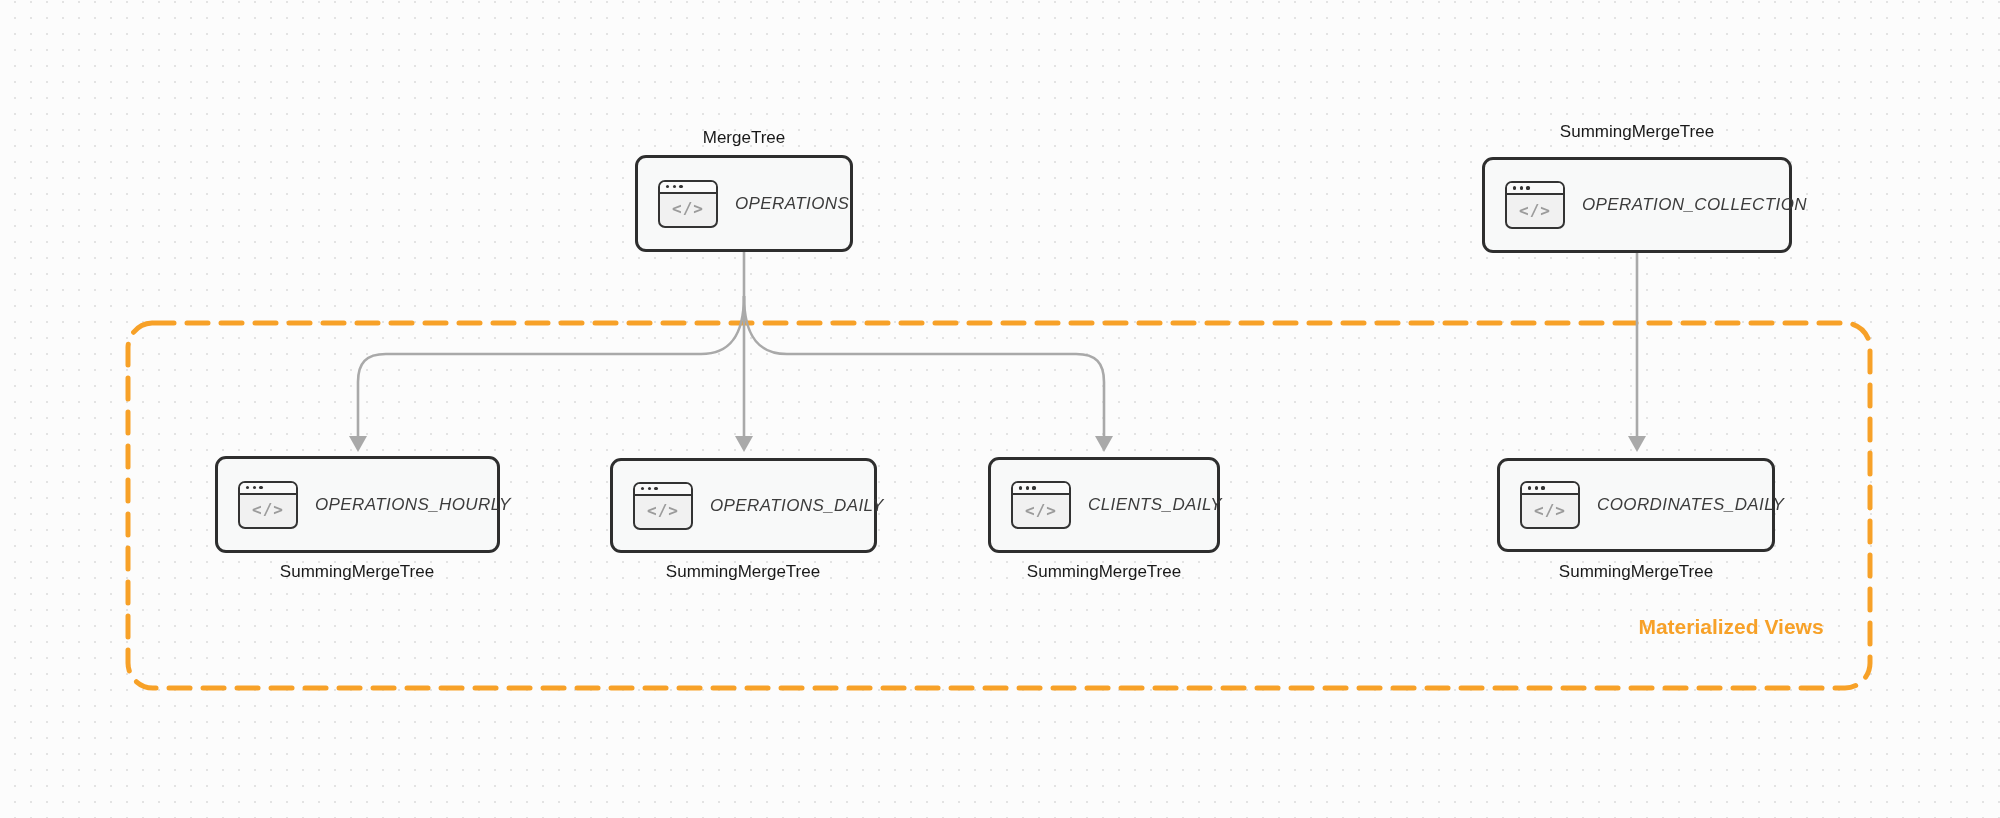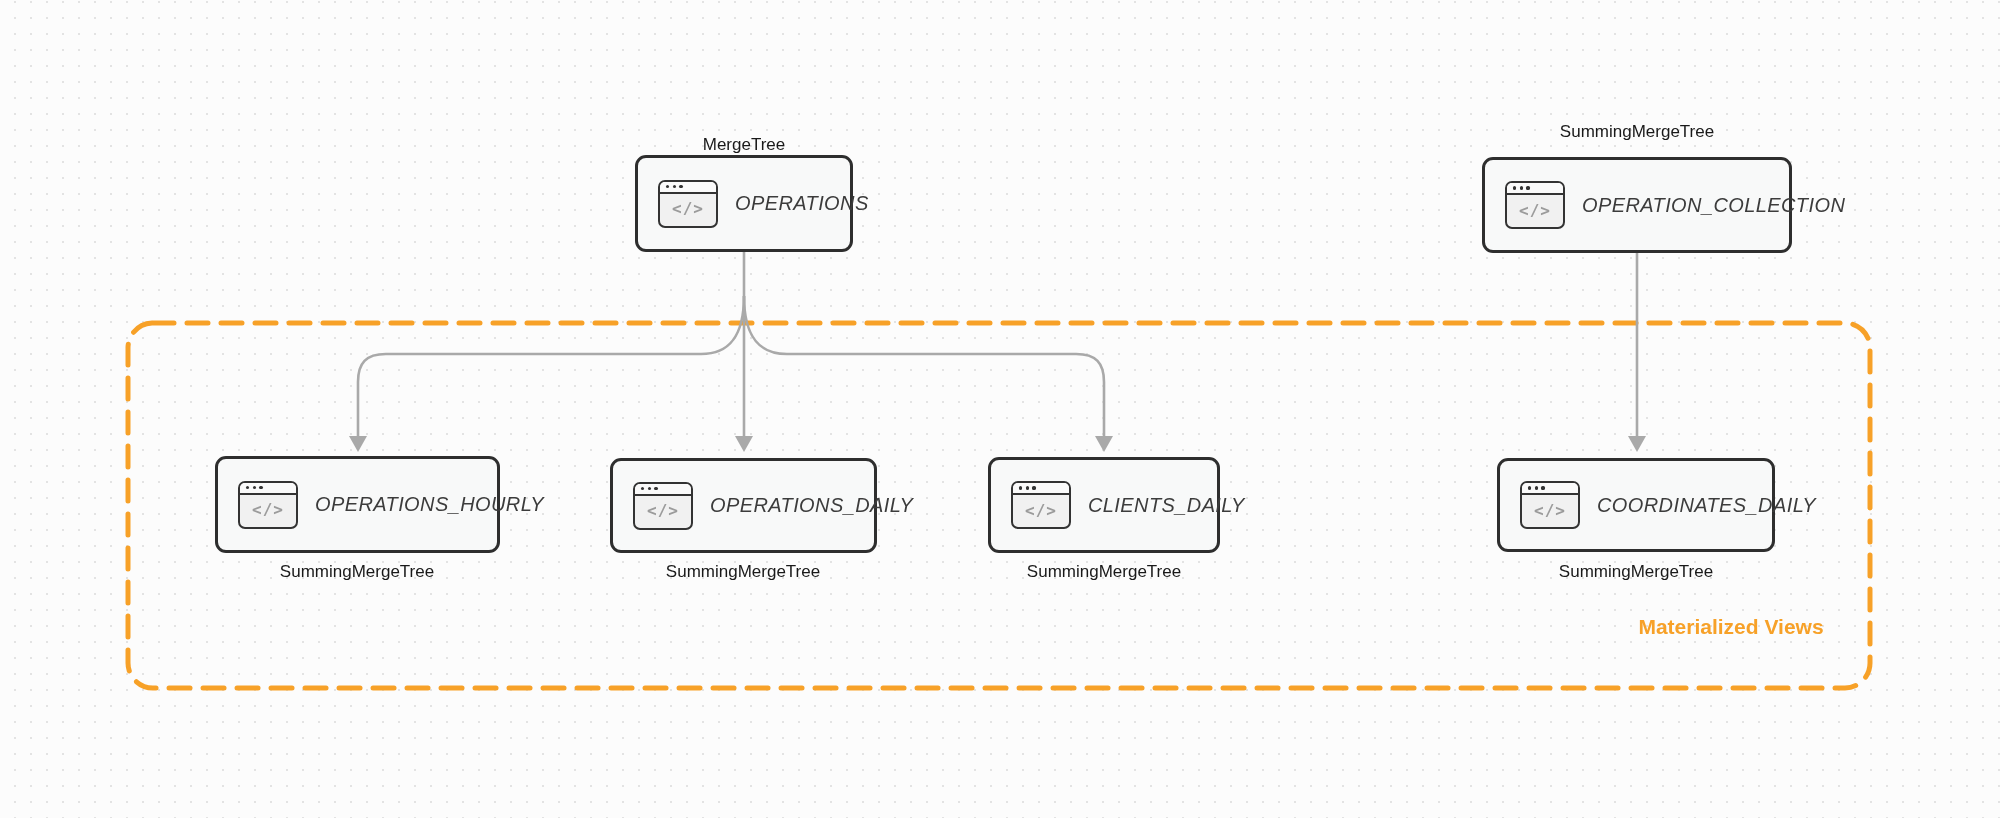--- a/index.html
+++ b/index.html
@@ -111,7 +111,7 @@
   <polygon class="arrowhead" points="1628,436 1646,436 1637,452"></polygon>
 </svg>
 
-<div class="engine-label" style="left:744px;top:135px">MergeTree</div>
+<div class="engine-label" style="left:744px;top:128px">MergeTree</div>
 <div class="engine-label" style="left:1637px;top:122px">SummingMergeTree</div>
 <div class="engine-label" style="left:357px;top:562px">SummingMergeTree</div>
 <div class="engine-label" style="left:743px;top:562px">SummingMergeTree</div>

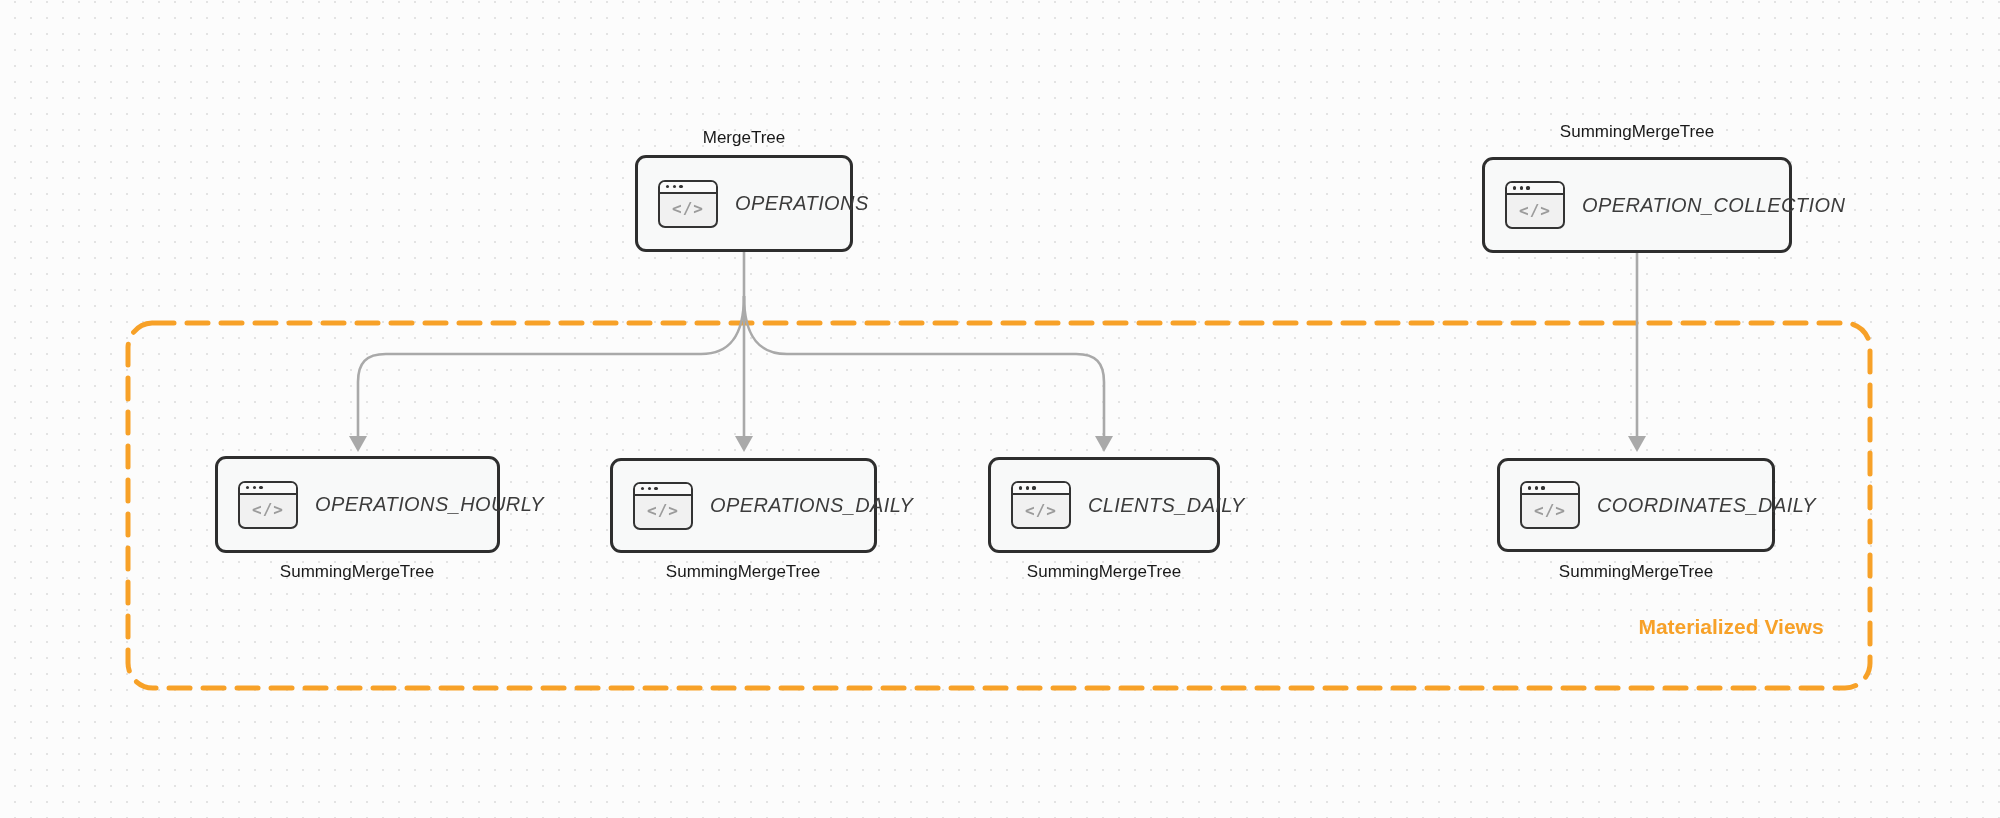--- a/index.html
+++ b/index.html
@@ -45,7 +45,7 @@
   }
   .node-label{
     font-style:italic;
-    font-size:20px;
+    font-size:17px;
     font-weight:500;
     letter-spacing:.4px;
     color:var(--entity-text);

